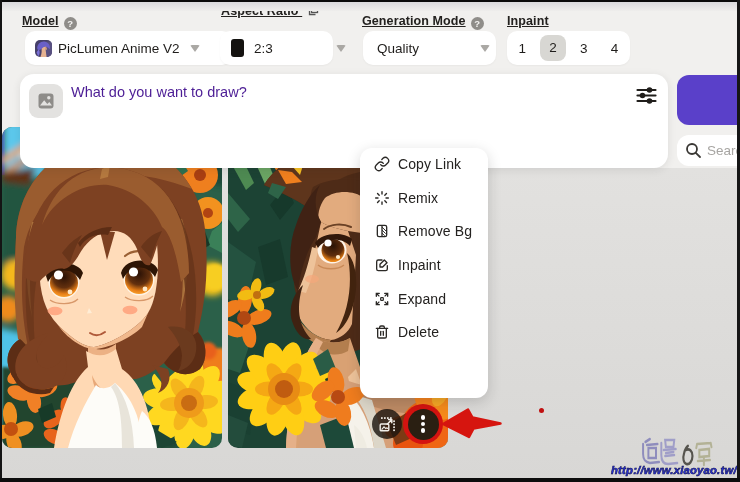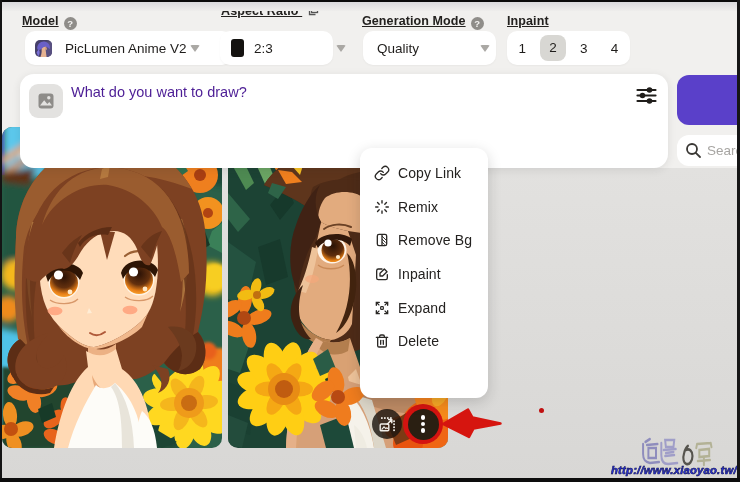--- a/index.html
+++ b/index.html
@@ -61,7 +61,7 @@
   <div class="abs lbl" style="left:362px;top:14px;">Generation Mode<span class="qicon">?</span></div>
   <div class="abs lbl" style="left:507px;top:14px;">Inpaint</div>
 
-  <div class="abs dd" style="left:25px;top:31px;width:207px;gap:7px;">
+  <div class="abs dd" style="left:25px;top:31px;width:207px;">
     <svg width="17" height="17" viewBox="0 0 22 22" style="margin-left:10px;border-radius:5px;">
       <rect width="22" height="22" fill="#46406a"></rect>
       <rect x="11" y="2" width="11" height="20" fill="#585080"></rect>

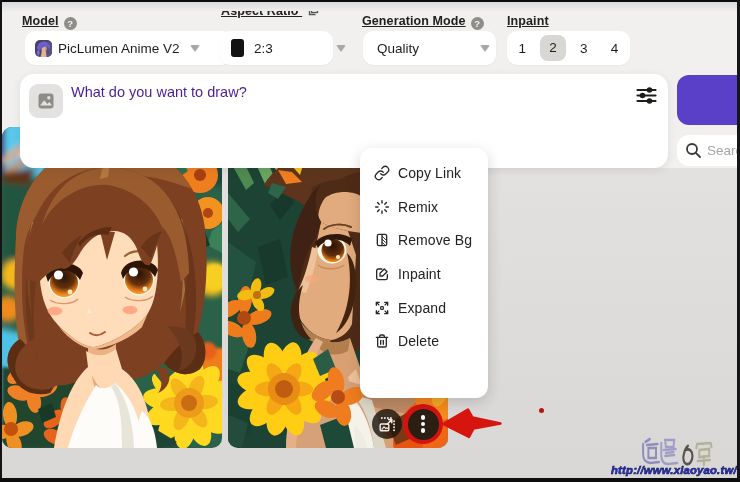--- a/index.html
+++ b/index.html
@@ -29,7 +29,7 @@
   #search span{font-size:13.5px;color:#a7a5a2;margin-left:5px;}
   
   #menu{left:360px;top:148px;width:128px;height:250px;background:#fff;border-radius:12px;box-shadow:0 4px 14px rgba(30,30,30,.18);z-index:30;padding:8px 0;box-sizing:border-box;}
-  .mitem{display:flex;align-items:center;height:33.7px;padding-left:14px;}
+  .mitem{display:flex;height:33.7px;padding-left:14px;}
   .mitem svg{width:16px;height:16px;flex:0 0 16px;}
   .mitem span{font-size:14px;color:#242220;margin-left:8px;letter-spacing:.1px;}
   

